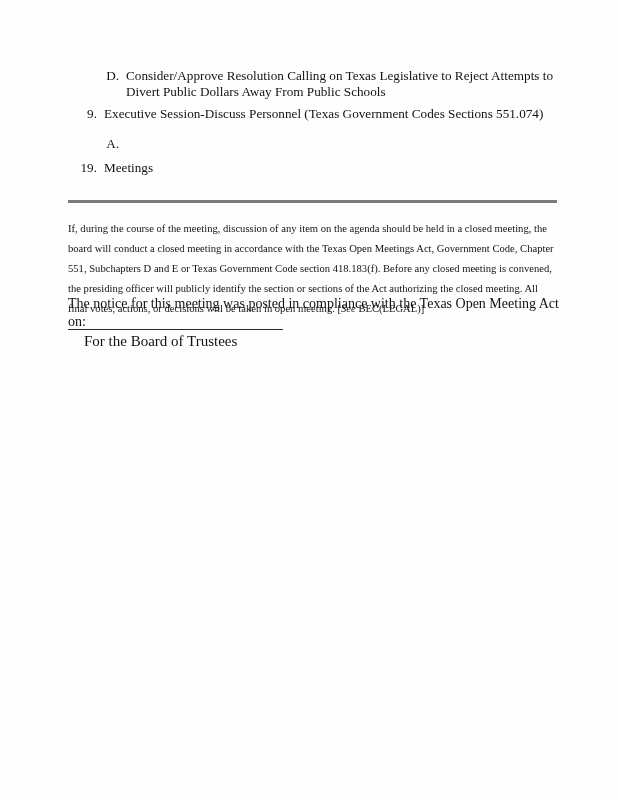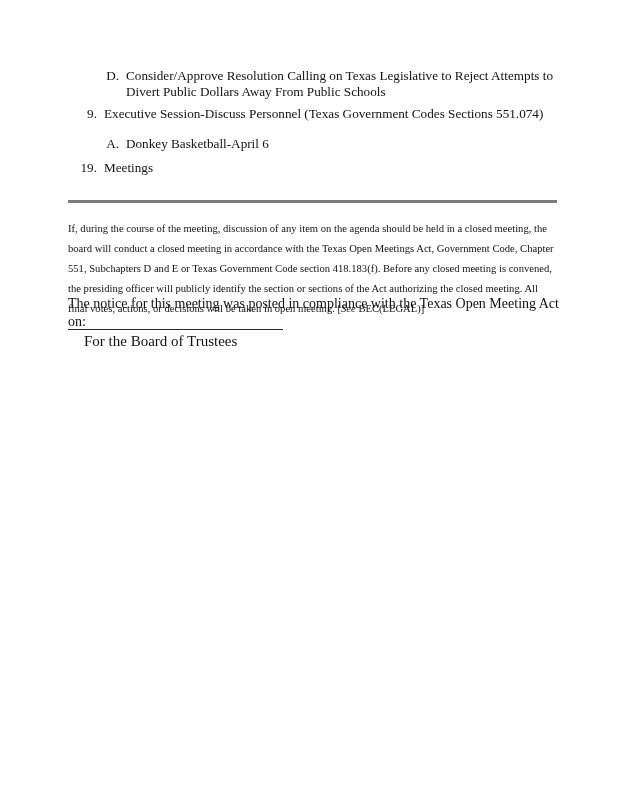--- a/index.html
+++ b/index.html
@@ -141,7 +141,6 @@
 
     <div class="row alpha">
       <span class="marker">A.</span>
-      <span class="body">Donkey Basketball-April 6</span>
     </div>
 
     <div class="gap-md"></div>

